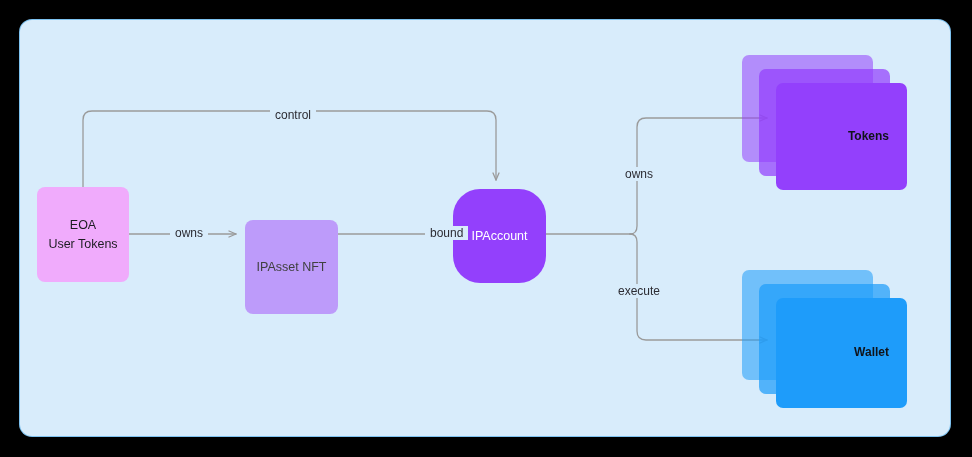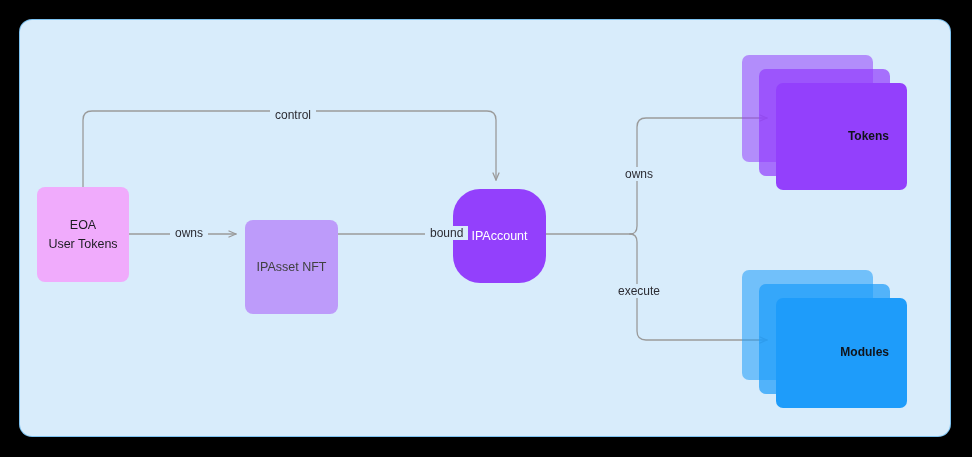--- a/index.html
+++ b/index.html
@@ -199,7 +199,7 @@
     <div class="stack-layer back"></div>
     <div class="stack-layer mid"></div>
     <div class="stack-layer front"></div>
-    <div class="stack-label">Modules</div>
+    <div class="stack-label">Wallet</div>
   </div>
 
   <div class="edge-label label-owns-1">owns</div>

